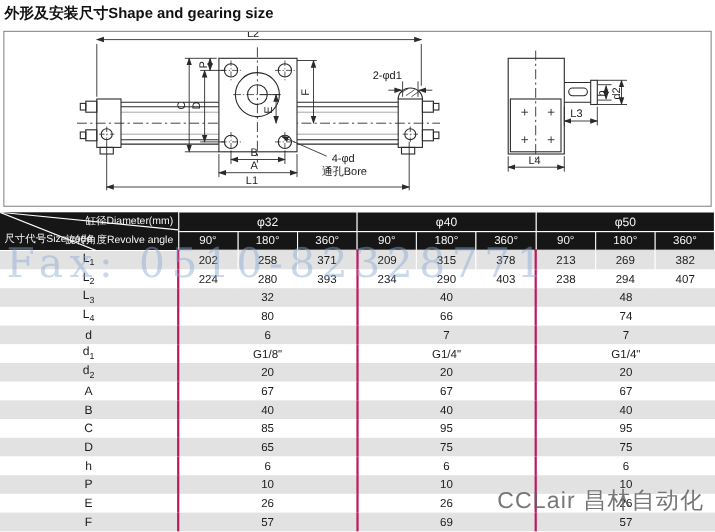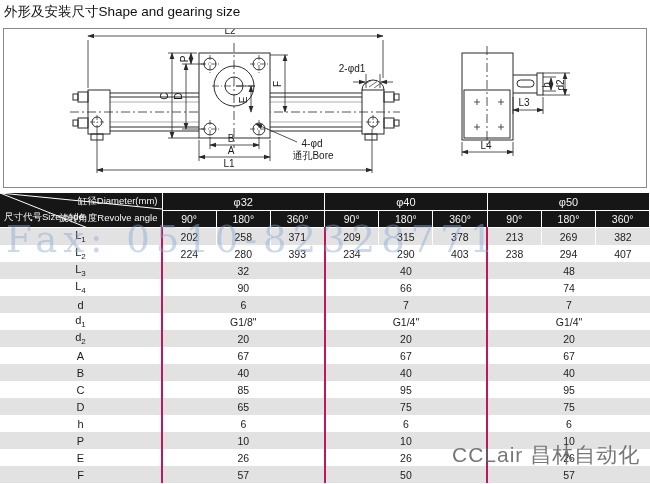--- a/index.html
+++ b/index.html
@@ -5,7 +5,7 @@
   html,body{margin:0;padding:0;background:#fff;}
   #page{position:relative;width:650px;height:484px;background:#fff;overflow:hidden;
         font-family:"Liberation Sans",sans-serif;color:#1c1c1c;}
-  #title{position:absolute;top:3px;left:4px;font-size:13.5px;font-weight:normal;color:#111;}
+  #title{position:absolute;top:3px;left:4px;font-size:13.5px;font-weight:bold;color:#111;}
   #drawing{position:absolute;top:28px;left:3px;width:642px;height:158px;border:1px solid #8a8a8a;background:#fff;}
   #drawing svg{display:block;}
   .wm{position:absolute;pointer-events:none;font-family:"DejaVu Serif",serif;white-space:nowrap;z-index:5;}

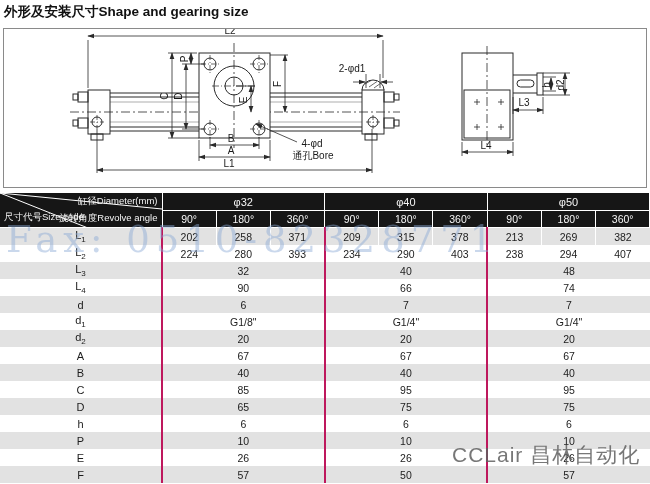--- a/index.html
+++ b/index.html
@@ -208,7 +208,7 @@
         </tr>
         <tr>
           <td class="label">L<sub>4</sub></td>
-          <td colspan="3" class="v gs">90</td>
+          <td colspan="3" class="v gs">80</td>
           <td colspan="3" class="v gs">66</td>
           <td colspan="3" class="v gs">74</td>
         </tr>

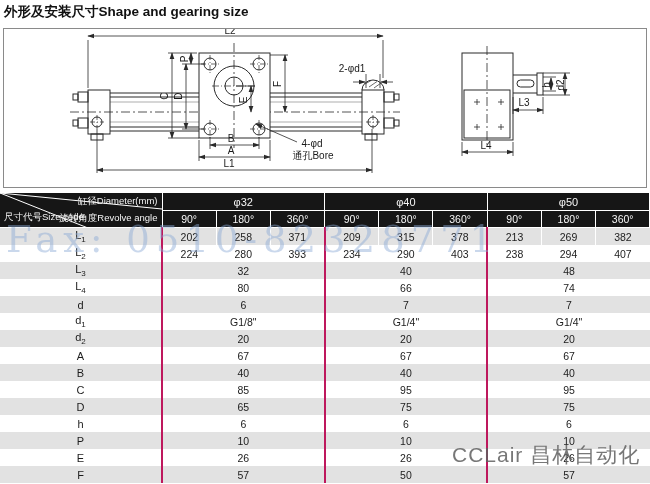--- a/index.html
+++ b/index.html
@@ -275,7 +275,7 @@
         <tr>
           <td class="label">F</td>
           <td colspan="3" class="v gs">57</td>
-          <td colspan="3" class="v gs">50</td>
+          <td colspan="3" class="v gs">69</td>
           <td colspan="3" class="v gs">57</td>
         </tr>
       </tbody>

